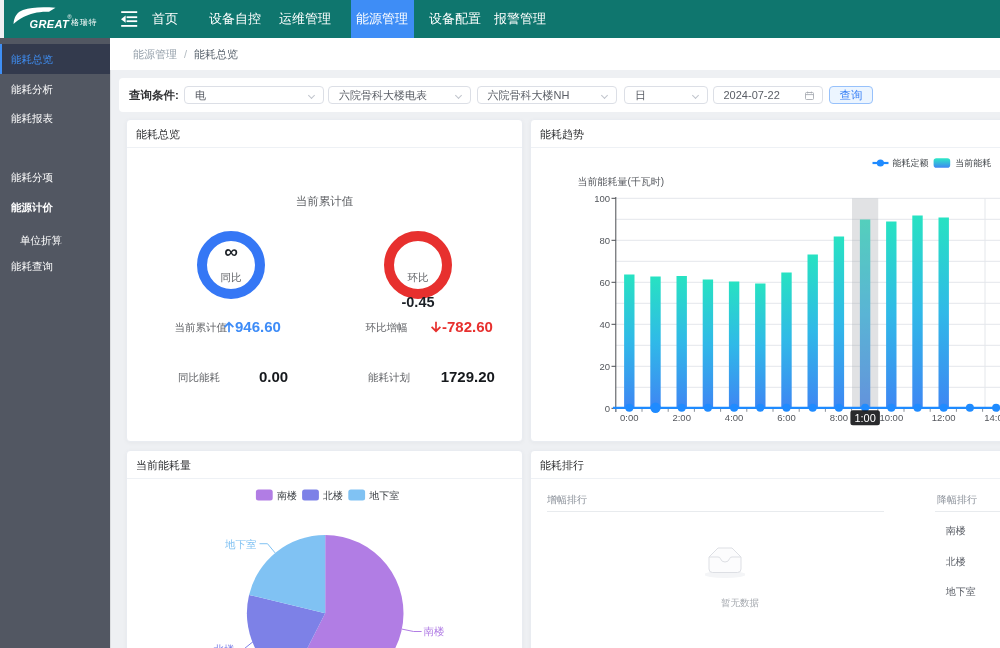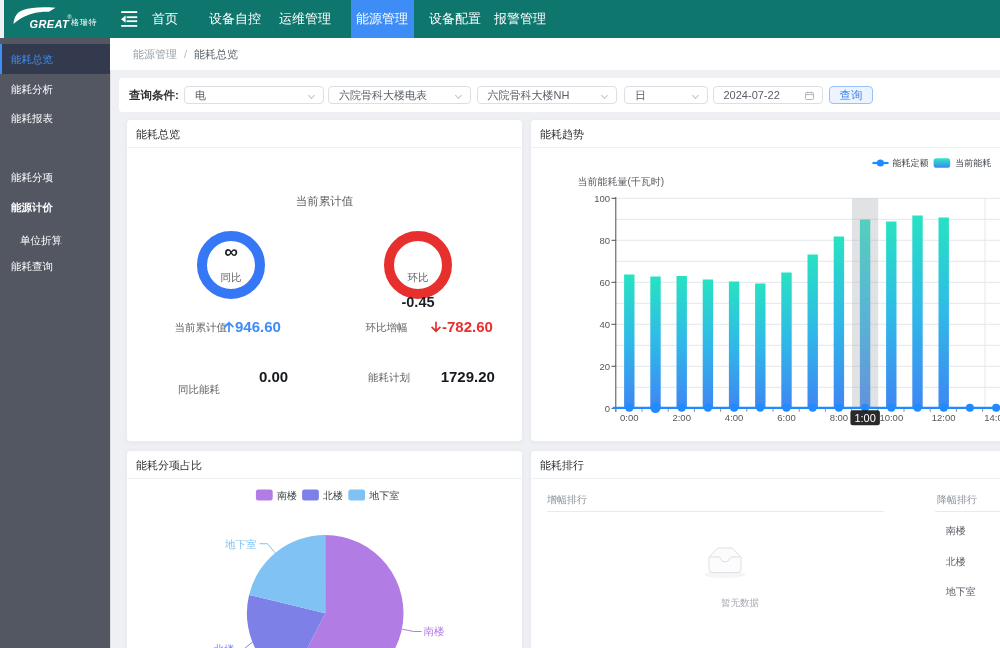--- a/index.html
+++ b/index.html
@@ -127,7 +127,7 @@
   <div class="pval" style="top:197.5px;left:303px;color:#e7302e;"><svg width="12" height="12" viewBox="0 0 12 12" style="margin-bottom:-1px">
         <path d="M6,0.8 L6,10.2 M1.6,5.8 L6,10.2 L10.4,5.8" stroke="#e7302e" stroke-width="1.7" fill="none"></path>
       </svg>-782.60</div>
-  <div class="plabel" style="top:251px;left:51px;margin-top:12px;">同比能耗</div>
+  <div class="plabel" style="top:251px;left:51px;">同比能耗</div>
   <div class="pval" style="top:247.5px;left:132px;color:#16191d;">0.00</div>
   <div class="plabel" style="top:251px;left:241px;">能耗计划</div>
   <div class="pval" style="top:247.5px;left:313.7px;color:#16191d;">1729.20</div>

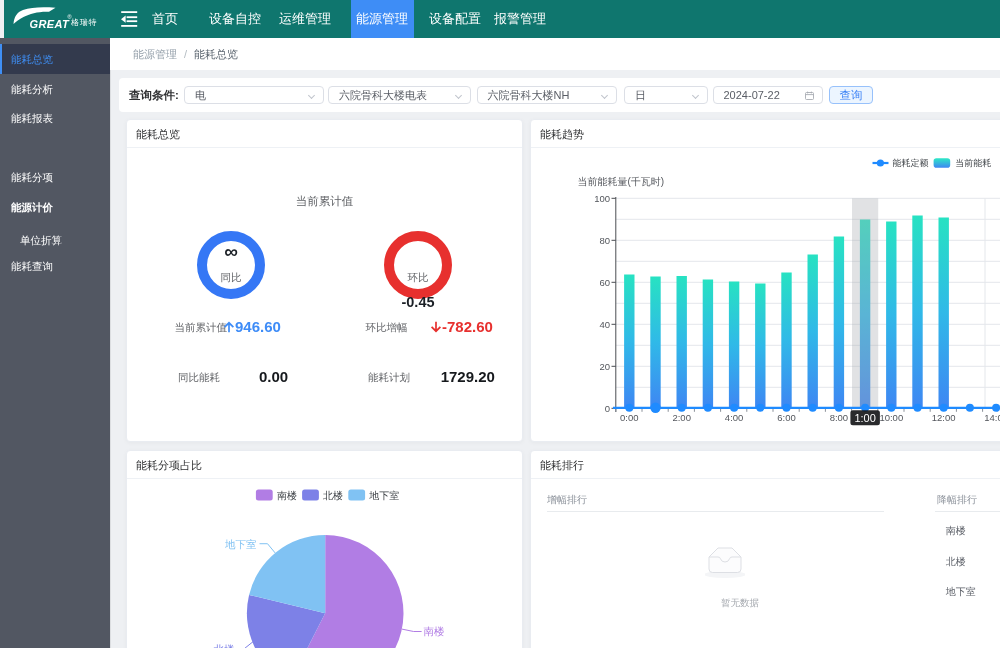--- a/index.html
+++ b/index.html
@@ -238,7 +238,7 @@
 </div>
 
 <div class="card" id="card3">
-  <div class="chead">能耗分项占比</div>
+  <div class="chead">当前能耗量</div>
   <svg id="piechart" style="position:absolute;left:0;top:0" width="395" height="238" viewBox="0 0 395 238">
       <path d="M198.2,162.2 L198.2,83.89999999999999 A78.3,78.3 0 1 1 162.65254387039352,231.9658108439492 Z" fill="#b17de4"></path>
       <path d="M198.2,162.2 L162.65254387039352,231.9658108439492 A78.3,78.3 0 0 1 122.0634352328619,143.92122801008264 Z" fill="#7d81e7"></path>

